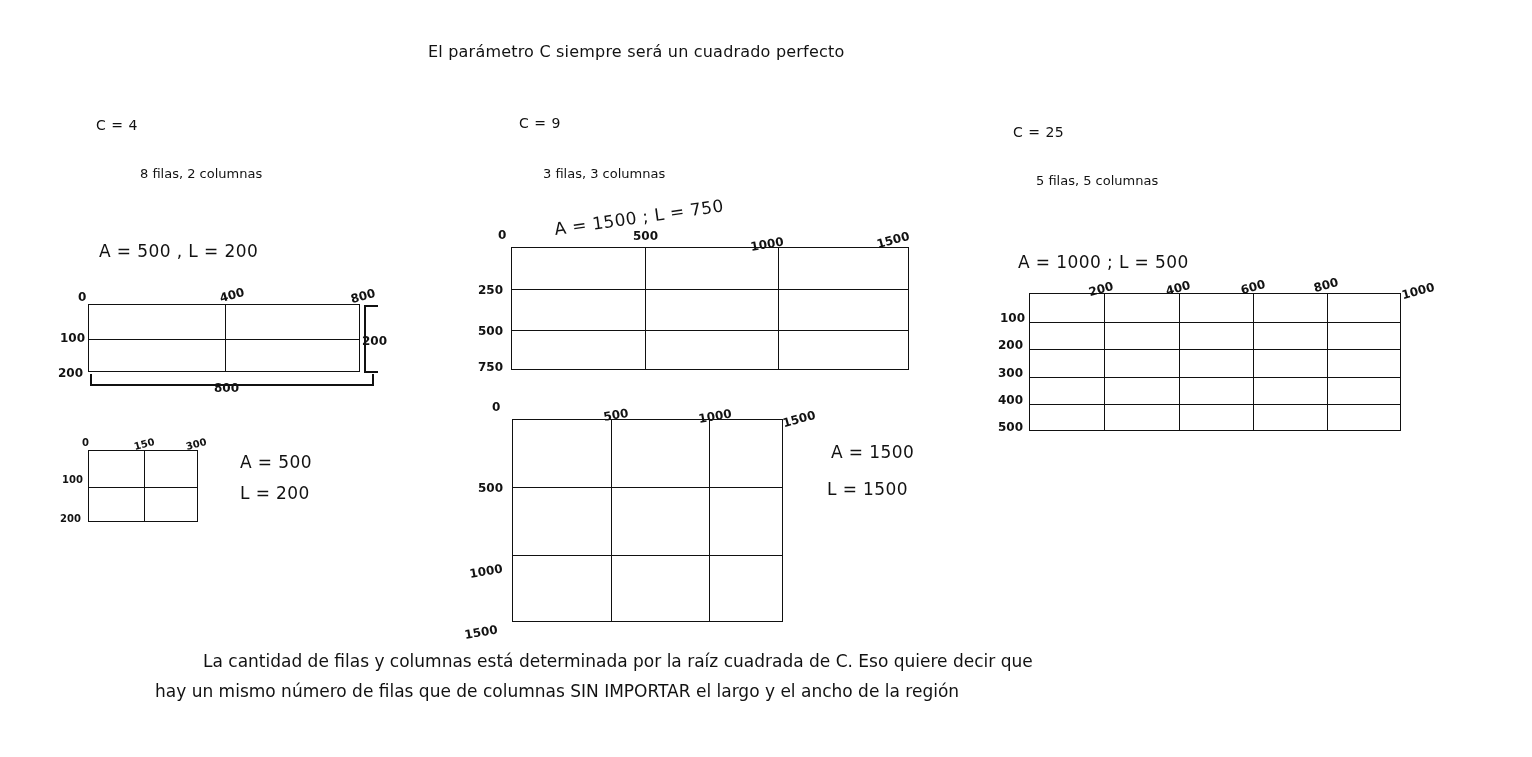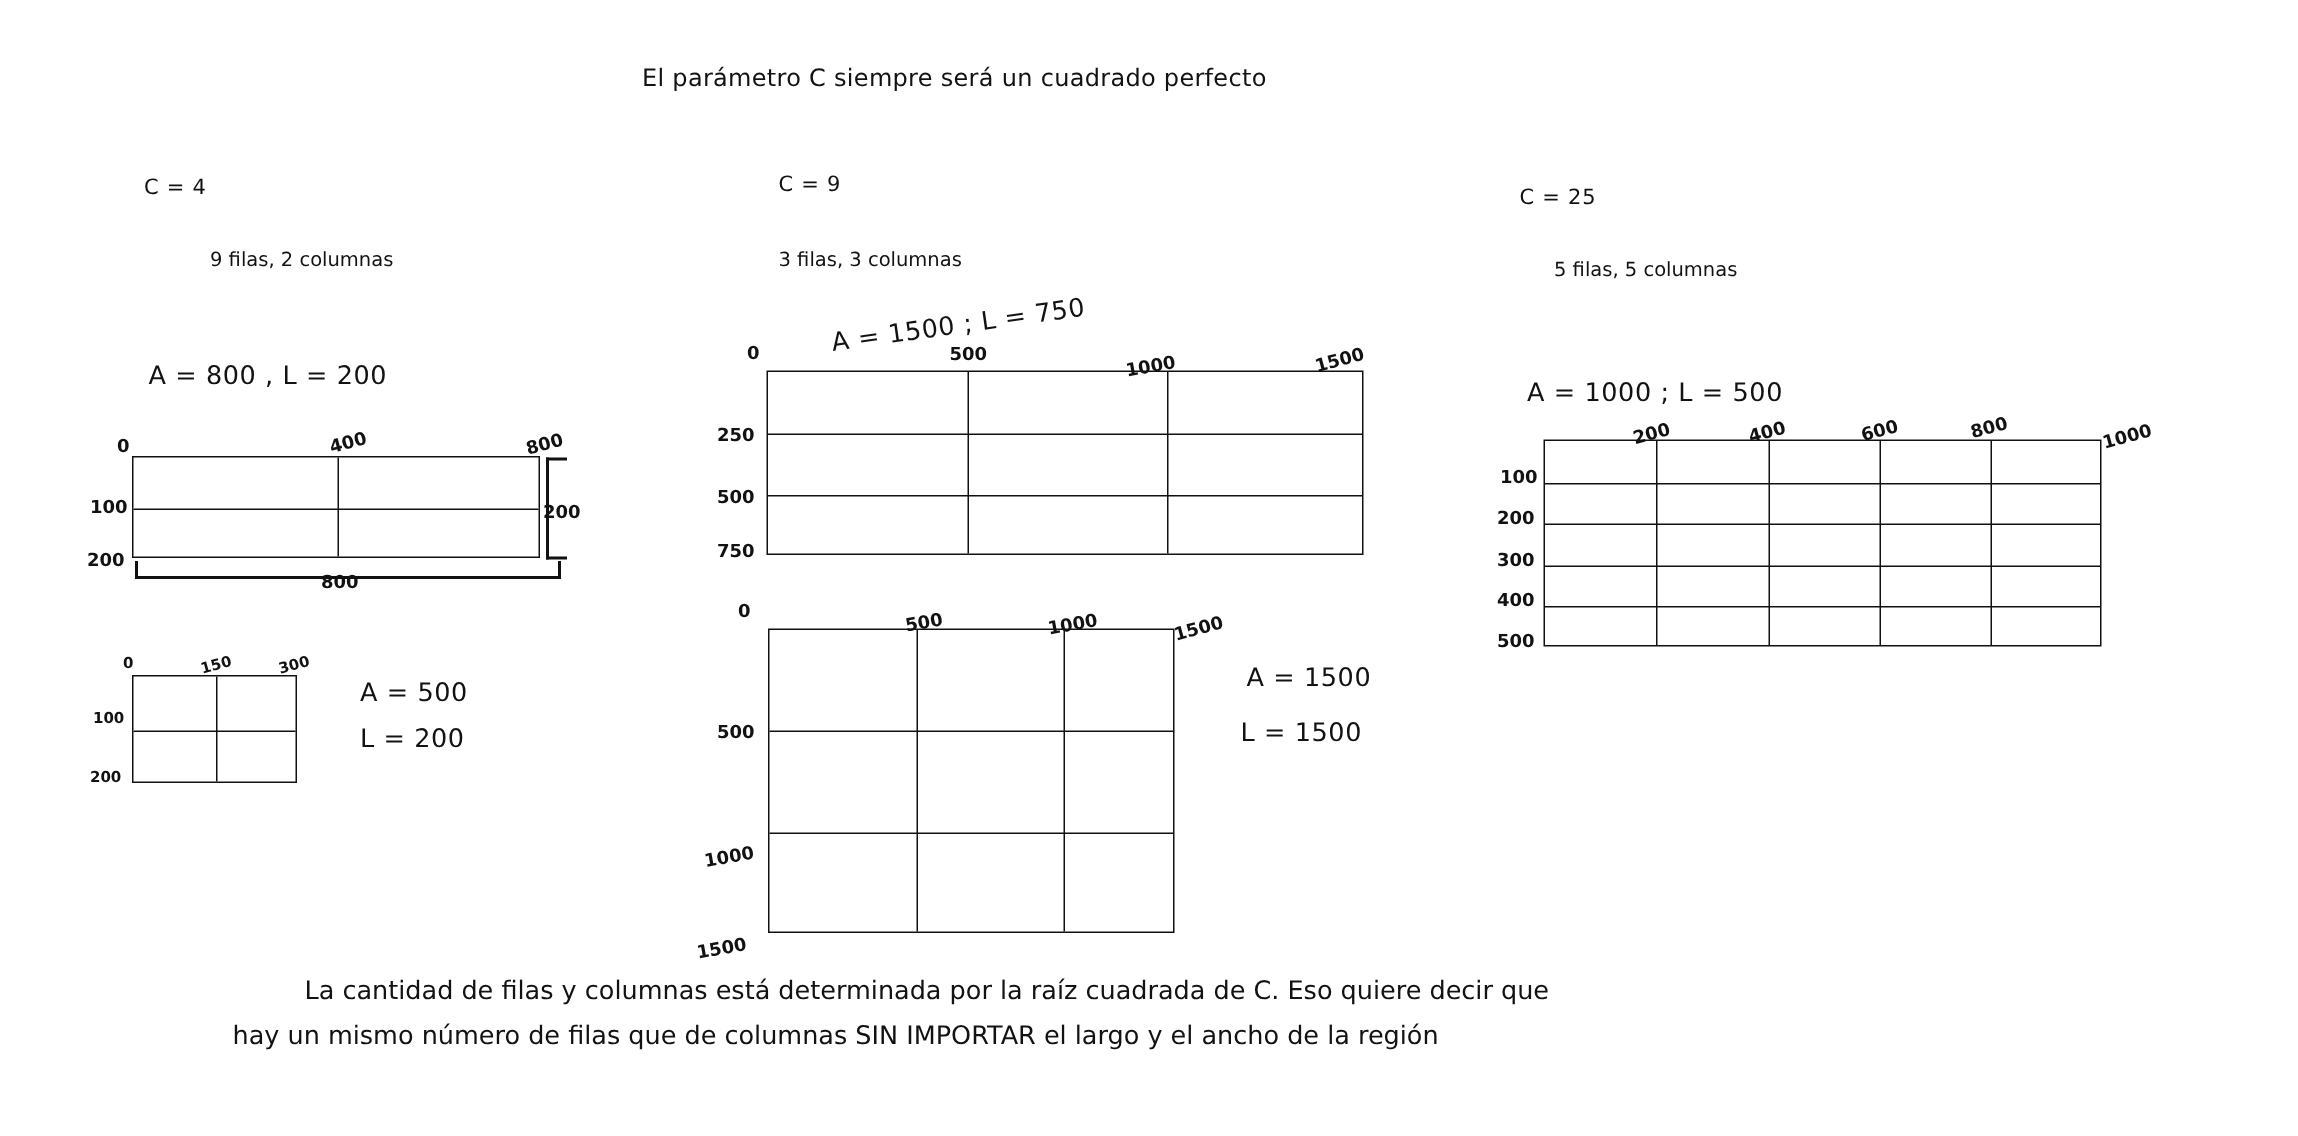--- a/index.html
+++ b/index.html
@@ -97,7 +97,7 @@
   <div class="abs txt title-top" style="left:428px; top:42px;">El parámetro C siempre será un cuadrado perfecto</div>
 
   <div class="abs txt c-label" style="left:96px; top:117px;">C = 4</div>
-  <div class="abs txt sub-label" style="left:140px; top:166px;">9 filas, 2 columnas</div>
+  <div class="abs txt sub-label" style="left:140px; top:166px;">8 filas, 2 columnas</div>
   <div class="abs txt al-label" style="left:99px; top:241px;">A = 800 ,  L = 200</div>
 
   <div class="grid" style="left:88px; top:304px; width:272px; height:68px;">

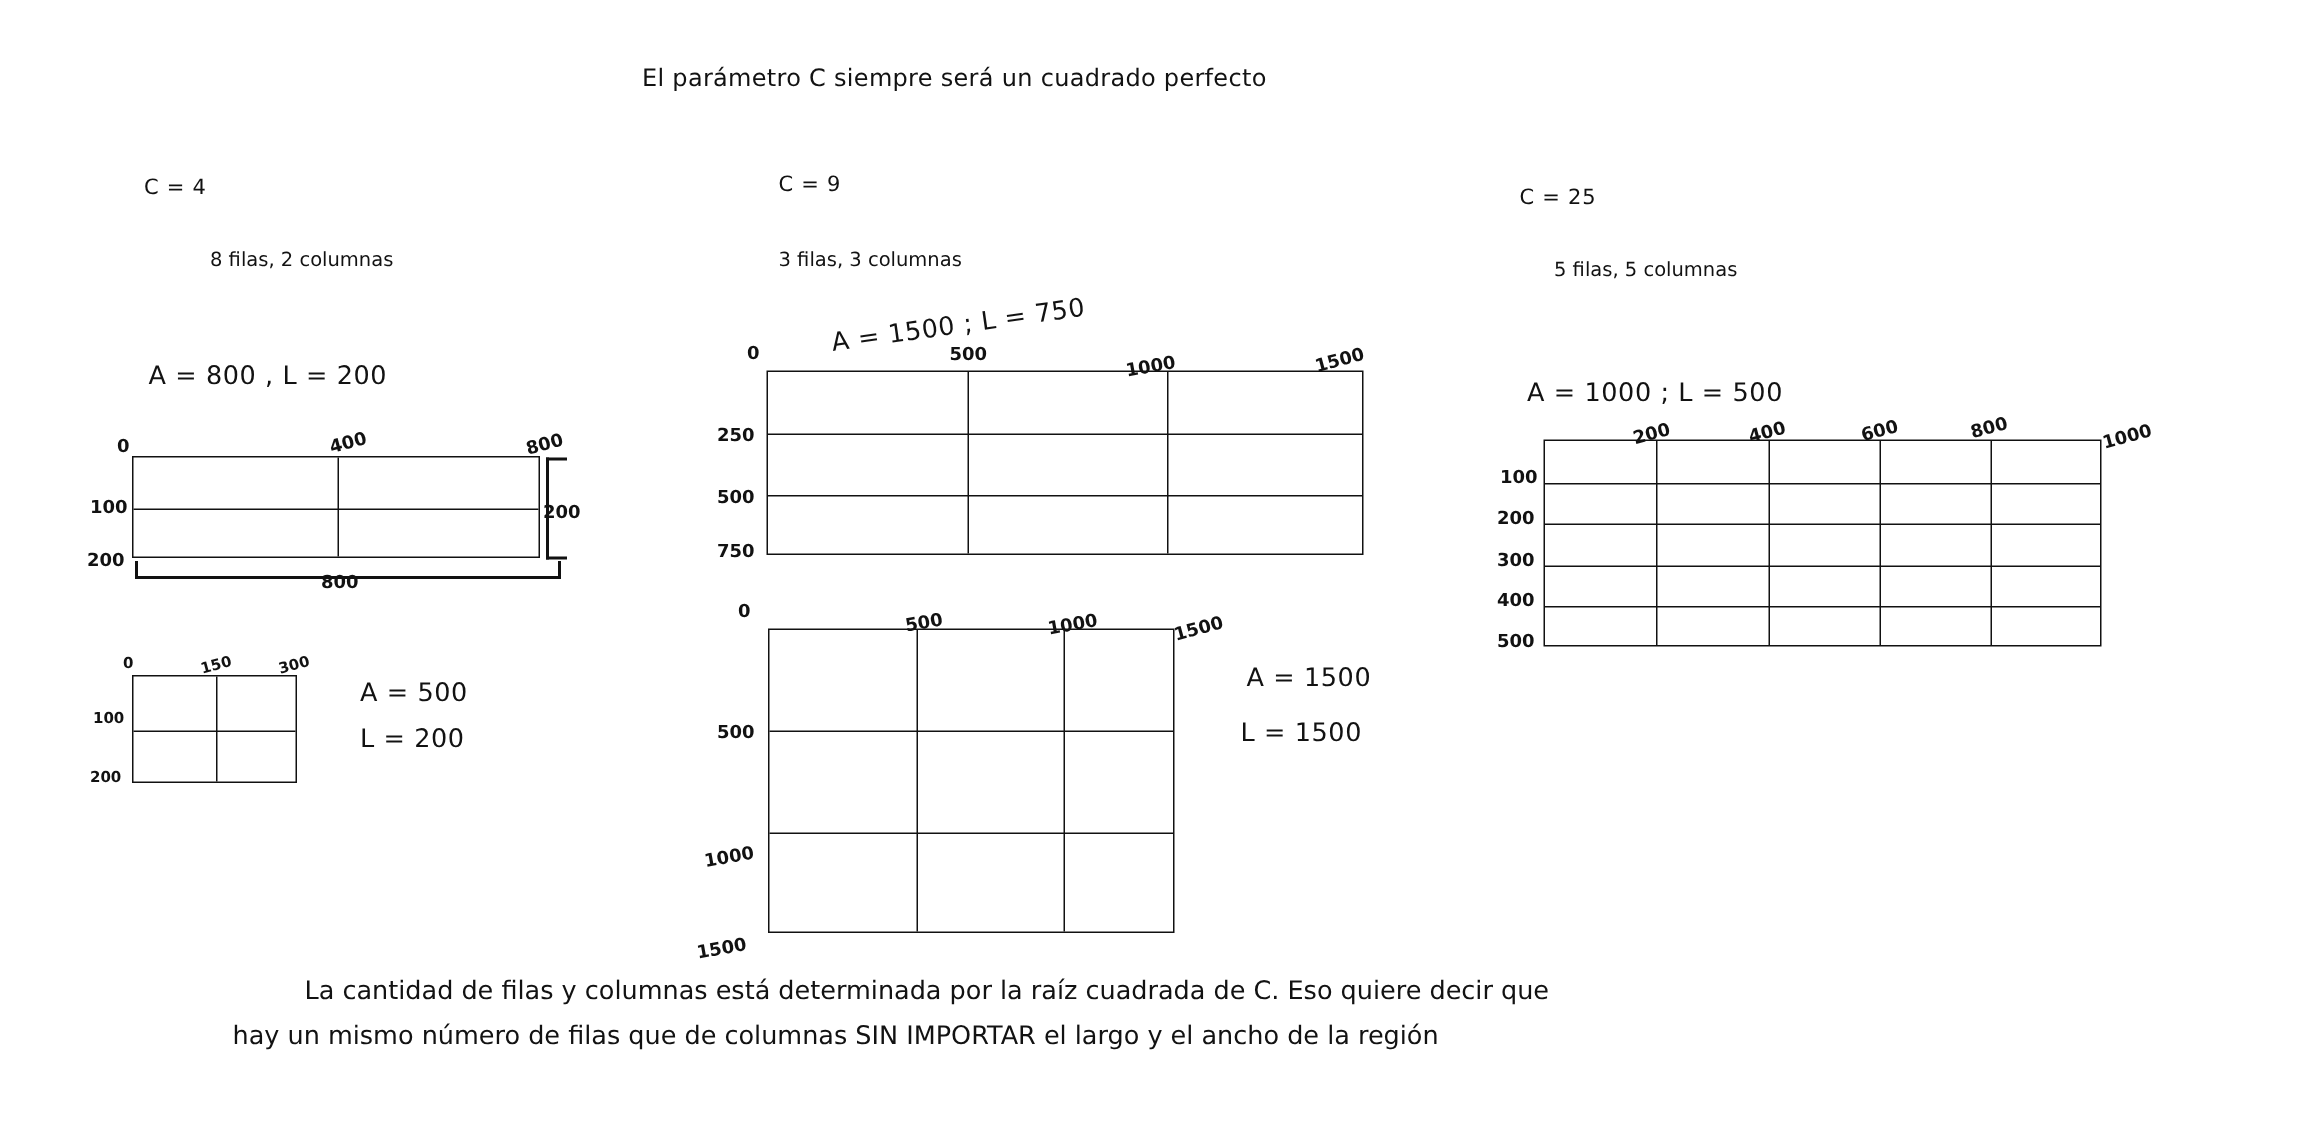--- a/index.html
+++ b/index.html
@@ -131,7 +131,7 @@
   <div class="abs txt al-label" style="left:240px; top:483px;">L = 200</div>
 
   <div class="abs txt c-label" style="left:519px; top:115px;">C = 9</div>
-  <div class="abs txt sub-label" style="left:519px; top:166px;">3 filas, 3 columnas</div>
+  <div class="abs txt sub-label" style="left:543px; top:166px;">3 filas, 3 columnas</div>
   <div class="abs txt al-label rot-8" style="left:556px; top:219px;">A = 1500 ;  L = 750</div>
 
   <div class="grid" style="left:511px; top:247px; width:398px; height:123px;">

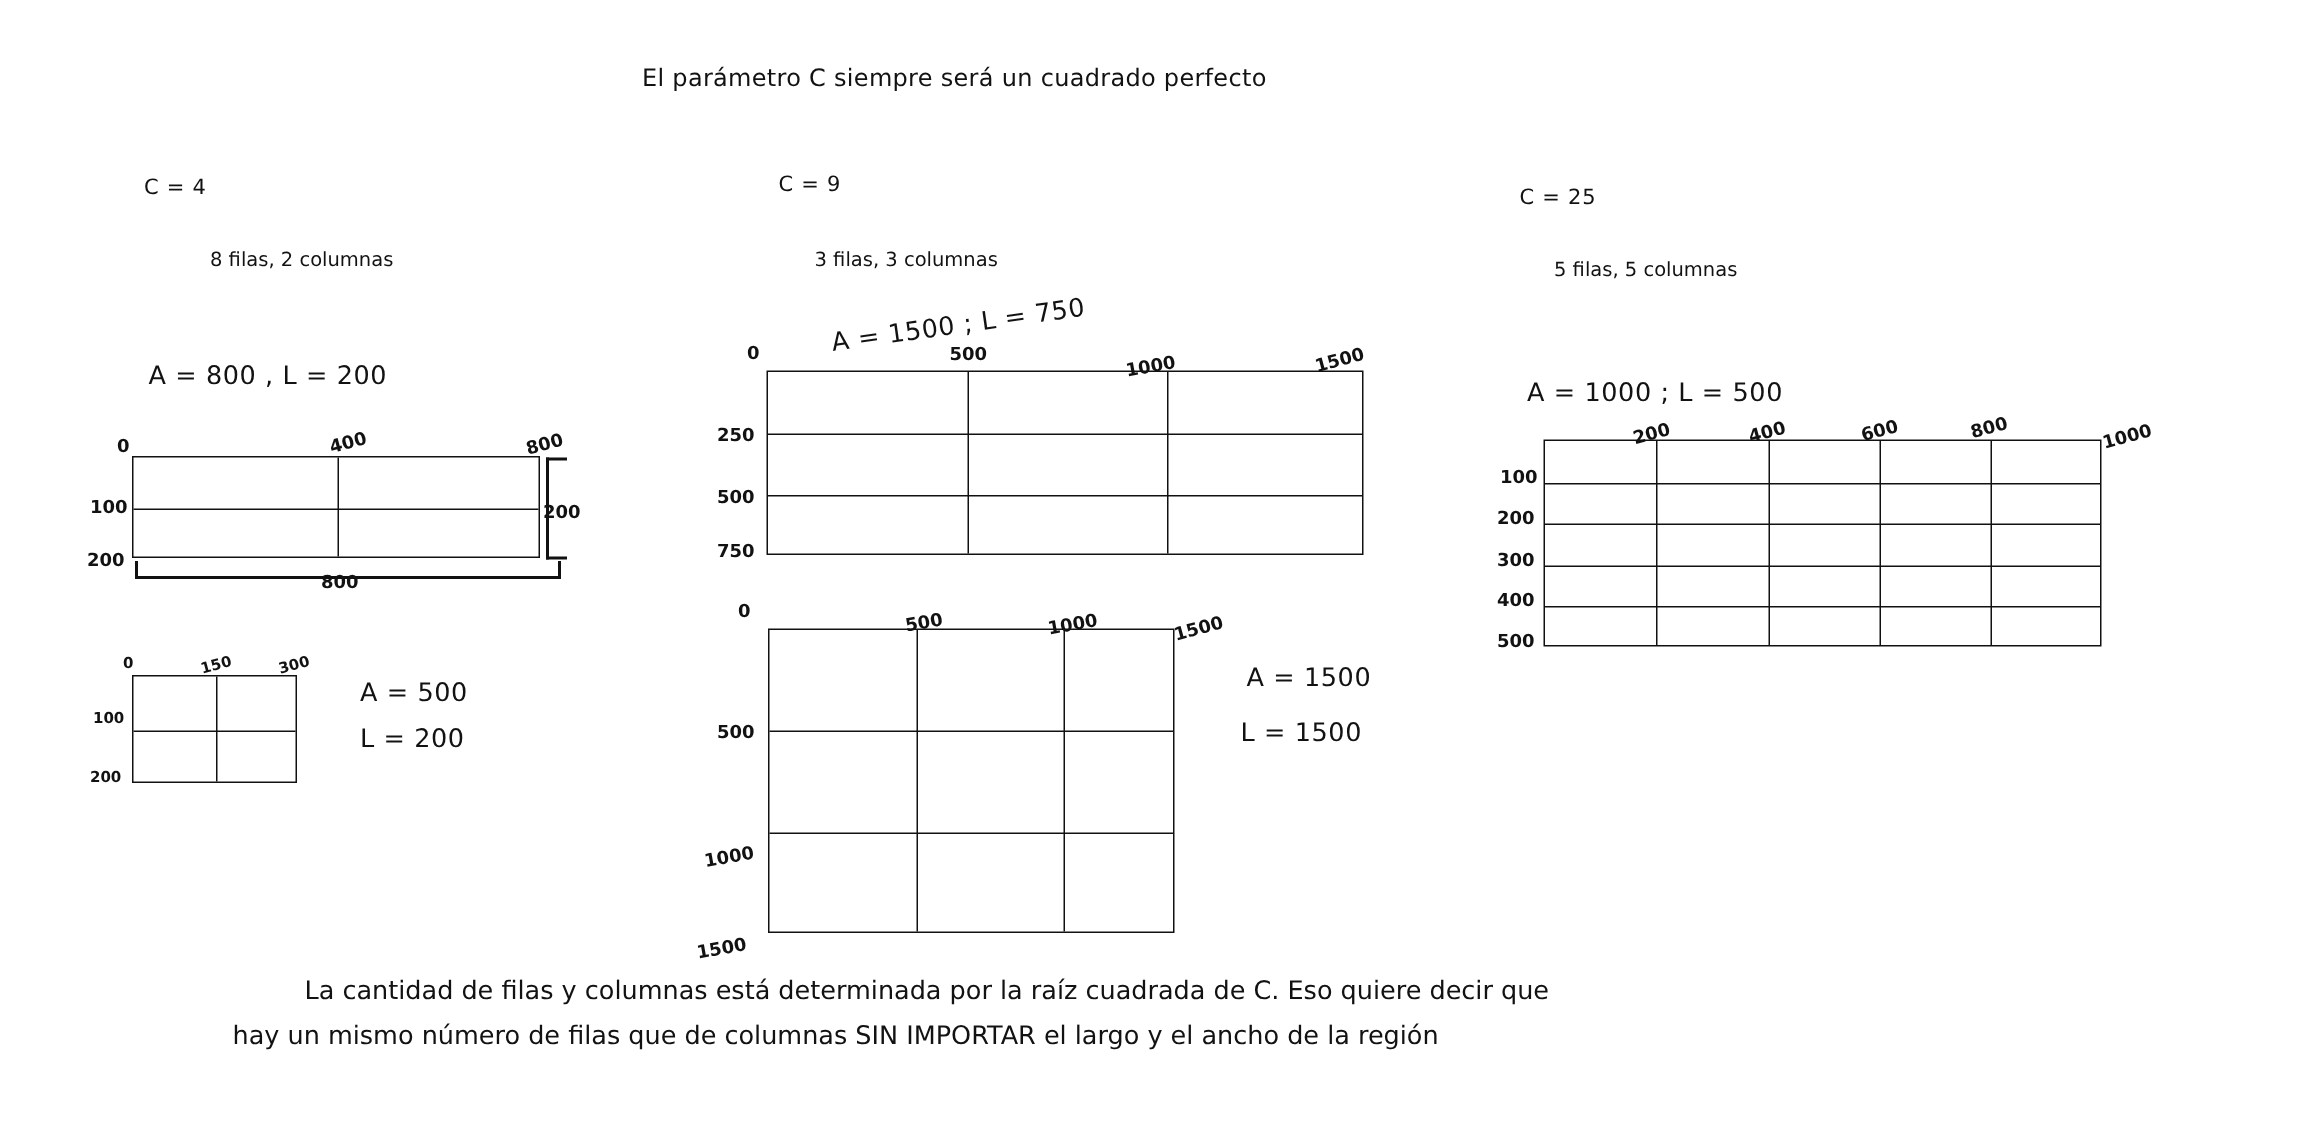--- a/index.html
+++ b/index.html
@@ -98,7 +98,7 @@
 
   <div class="abs txt c-label" style="left:96px; top:117px;">C = 4</div>
   <div class="abs txt sub-label" style="left:140px; top:166px;">8 filas, 2 columnas</div>
-  <div class="abs txt al-label" style="left:99px; top:241px;">A = 800 ,  L = 200</div>
+  <div class="abs txt al-label" style="left:99px; top:241px;">A = 500 ,  L = 200</div>
 
   <div class="grid" style="left:88px; top:304px; width:272px; height:68px;">
     <div class="gline-v" style="left:136px;"></div>

